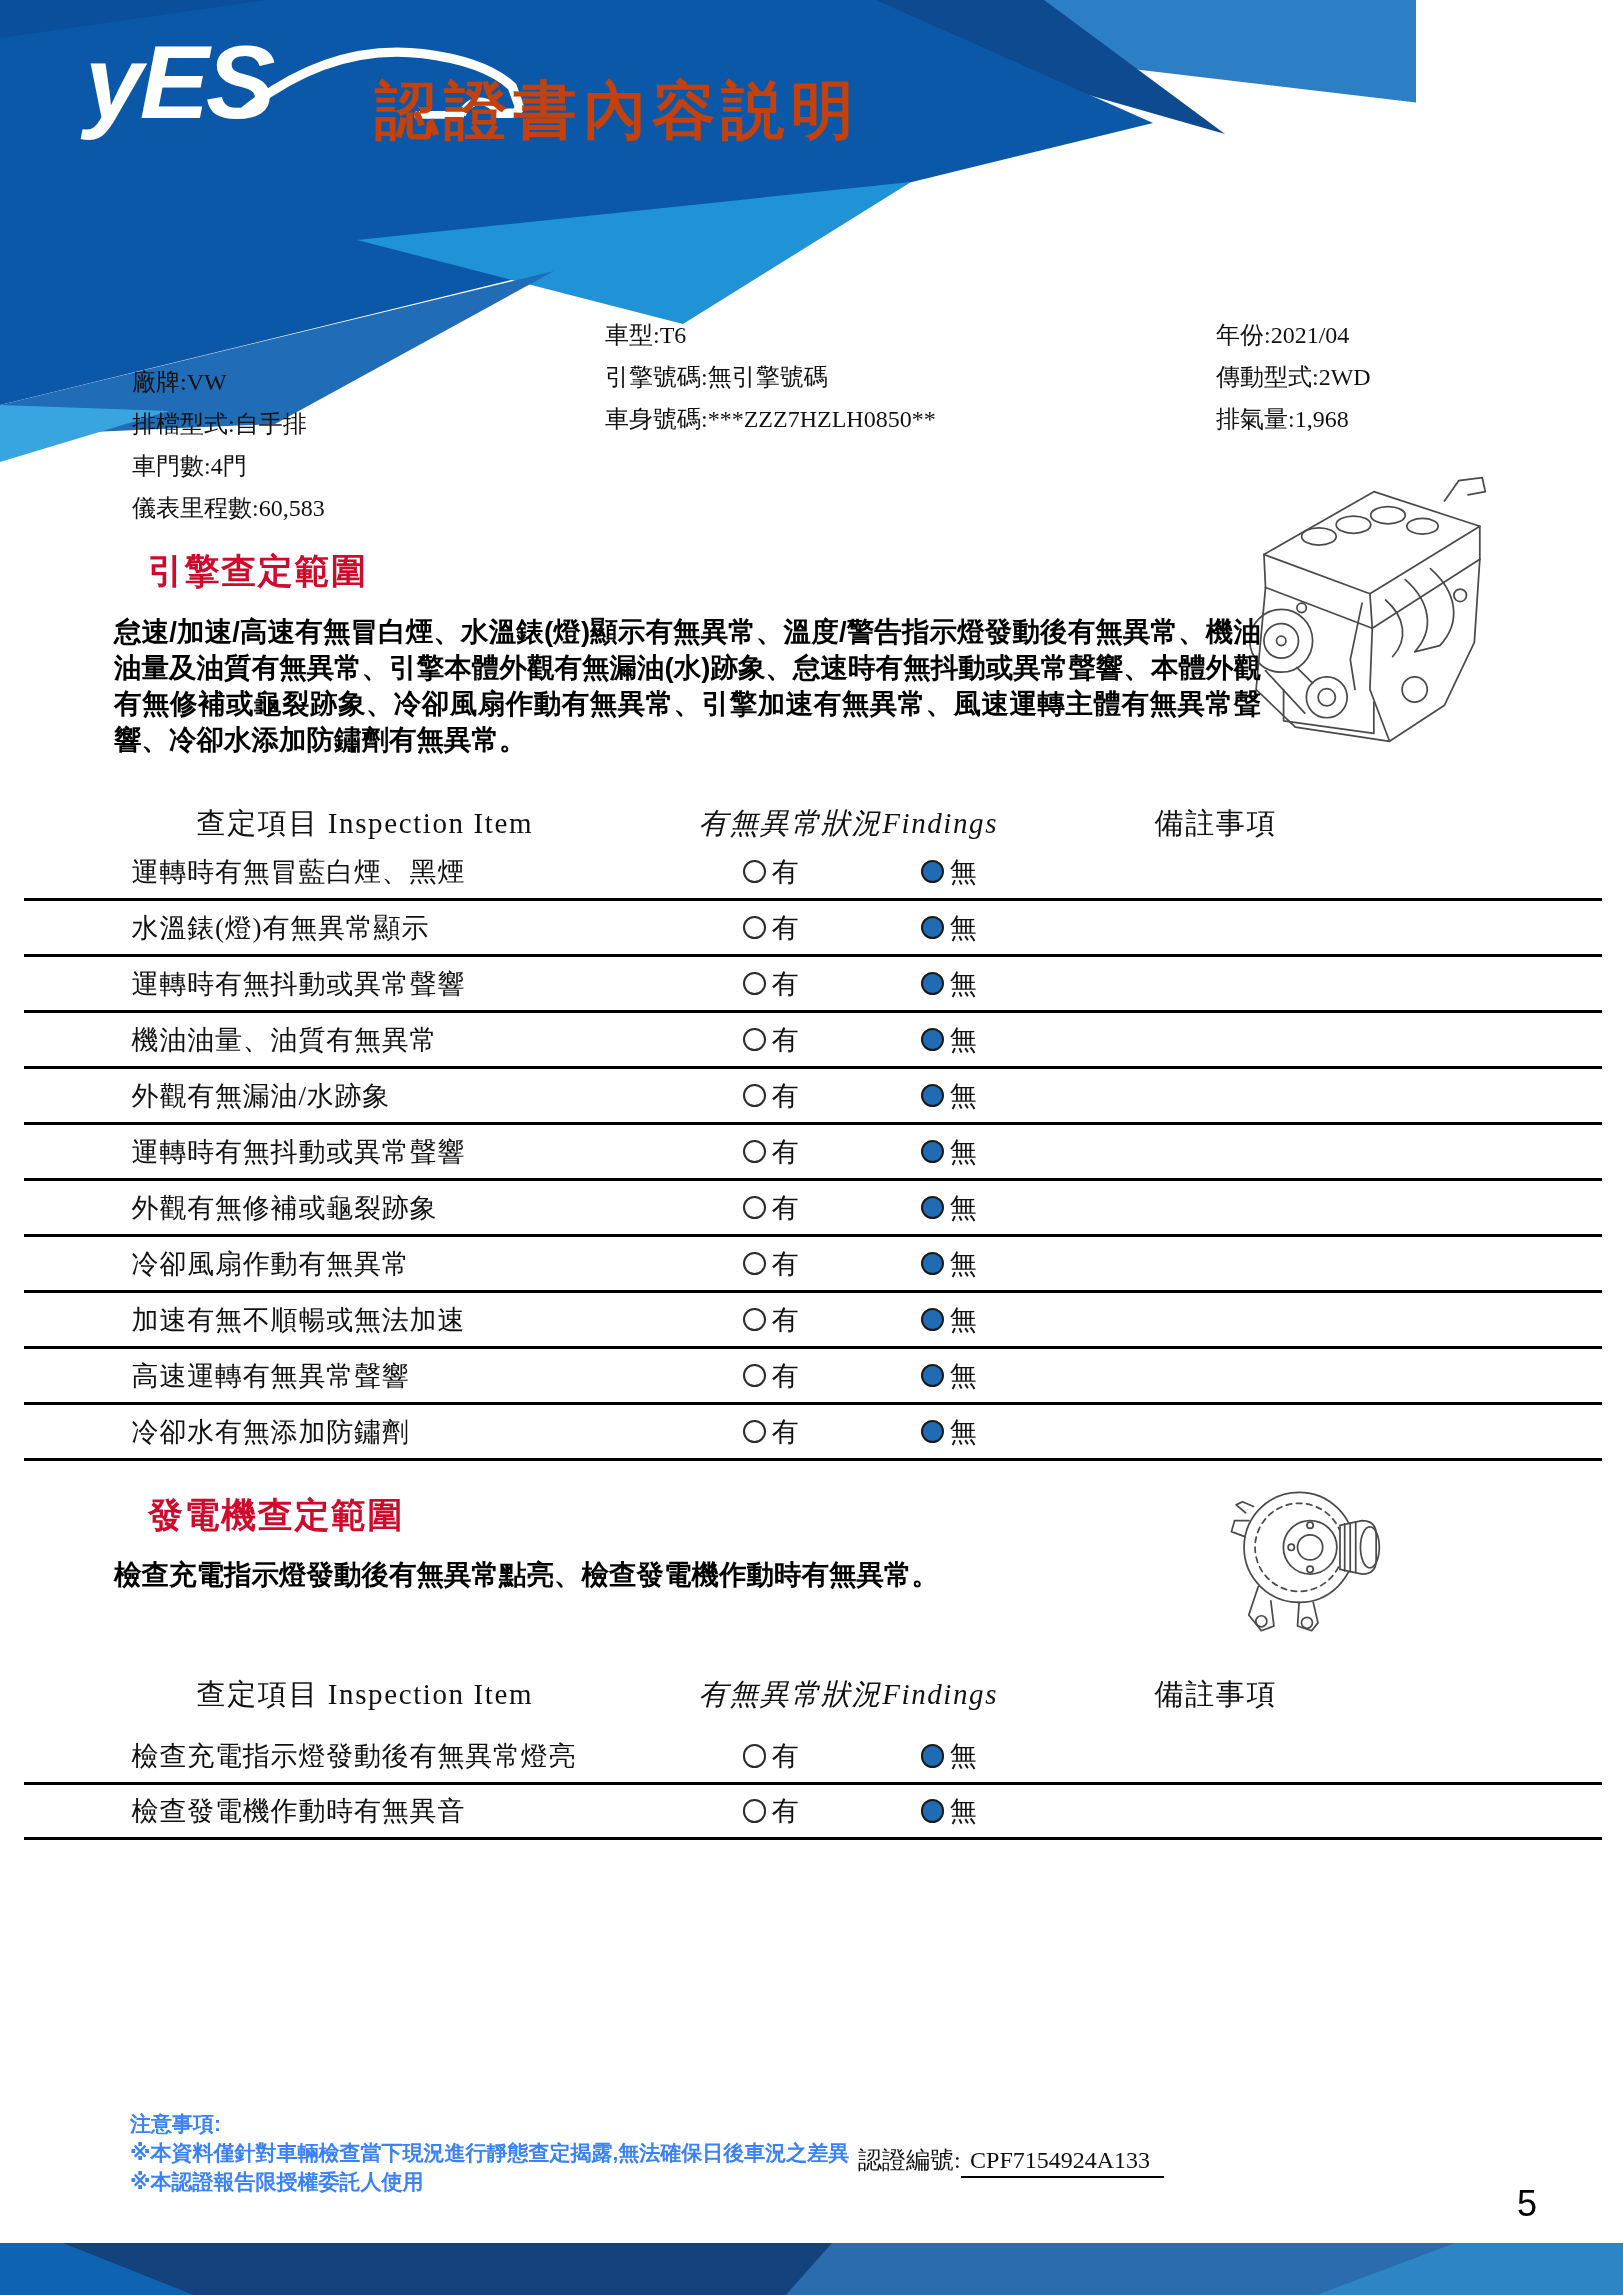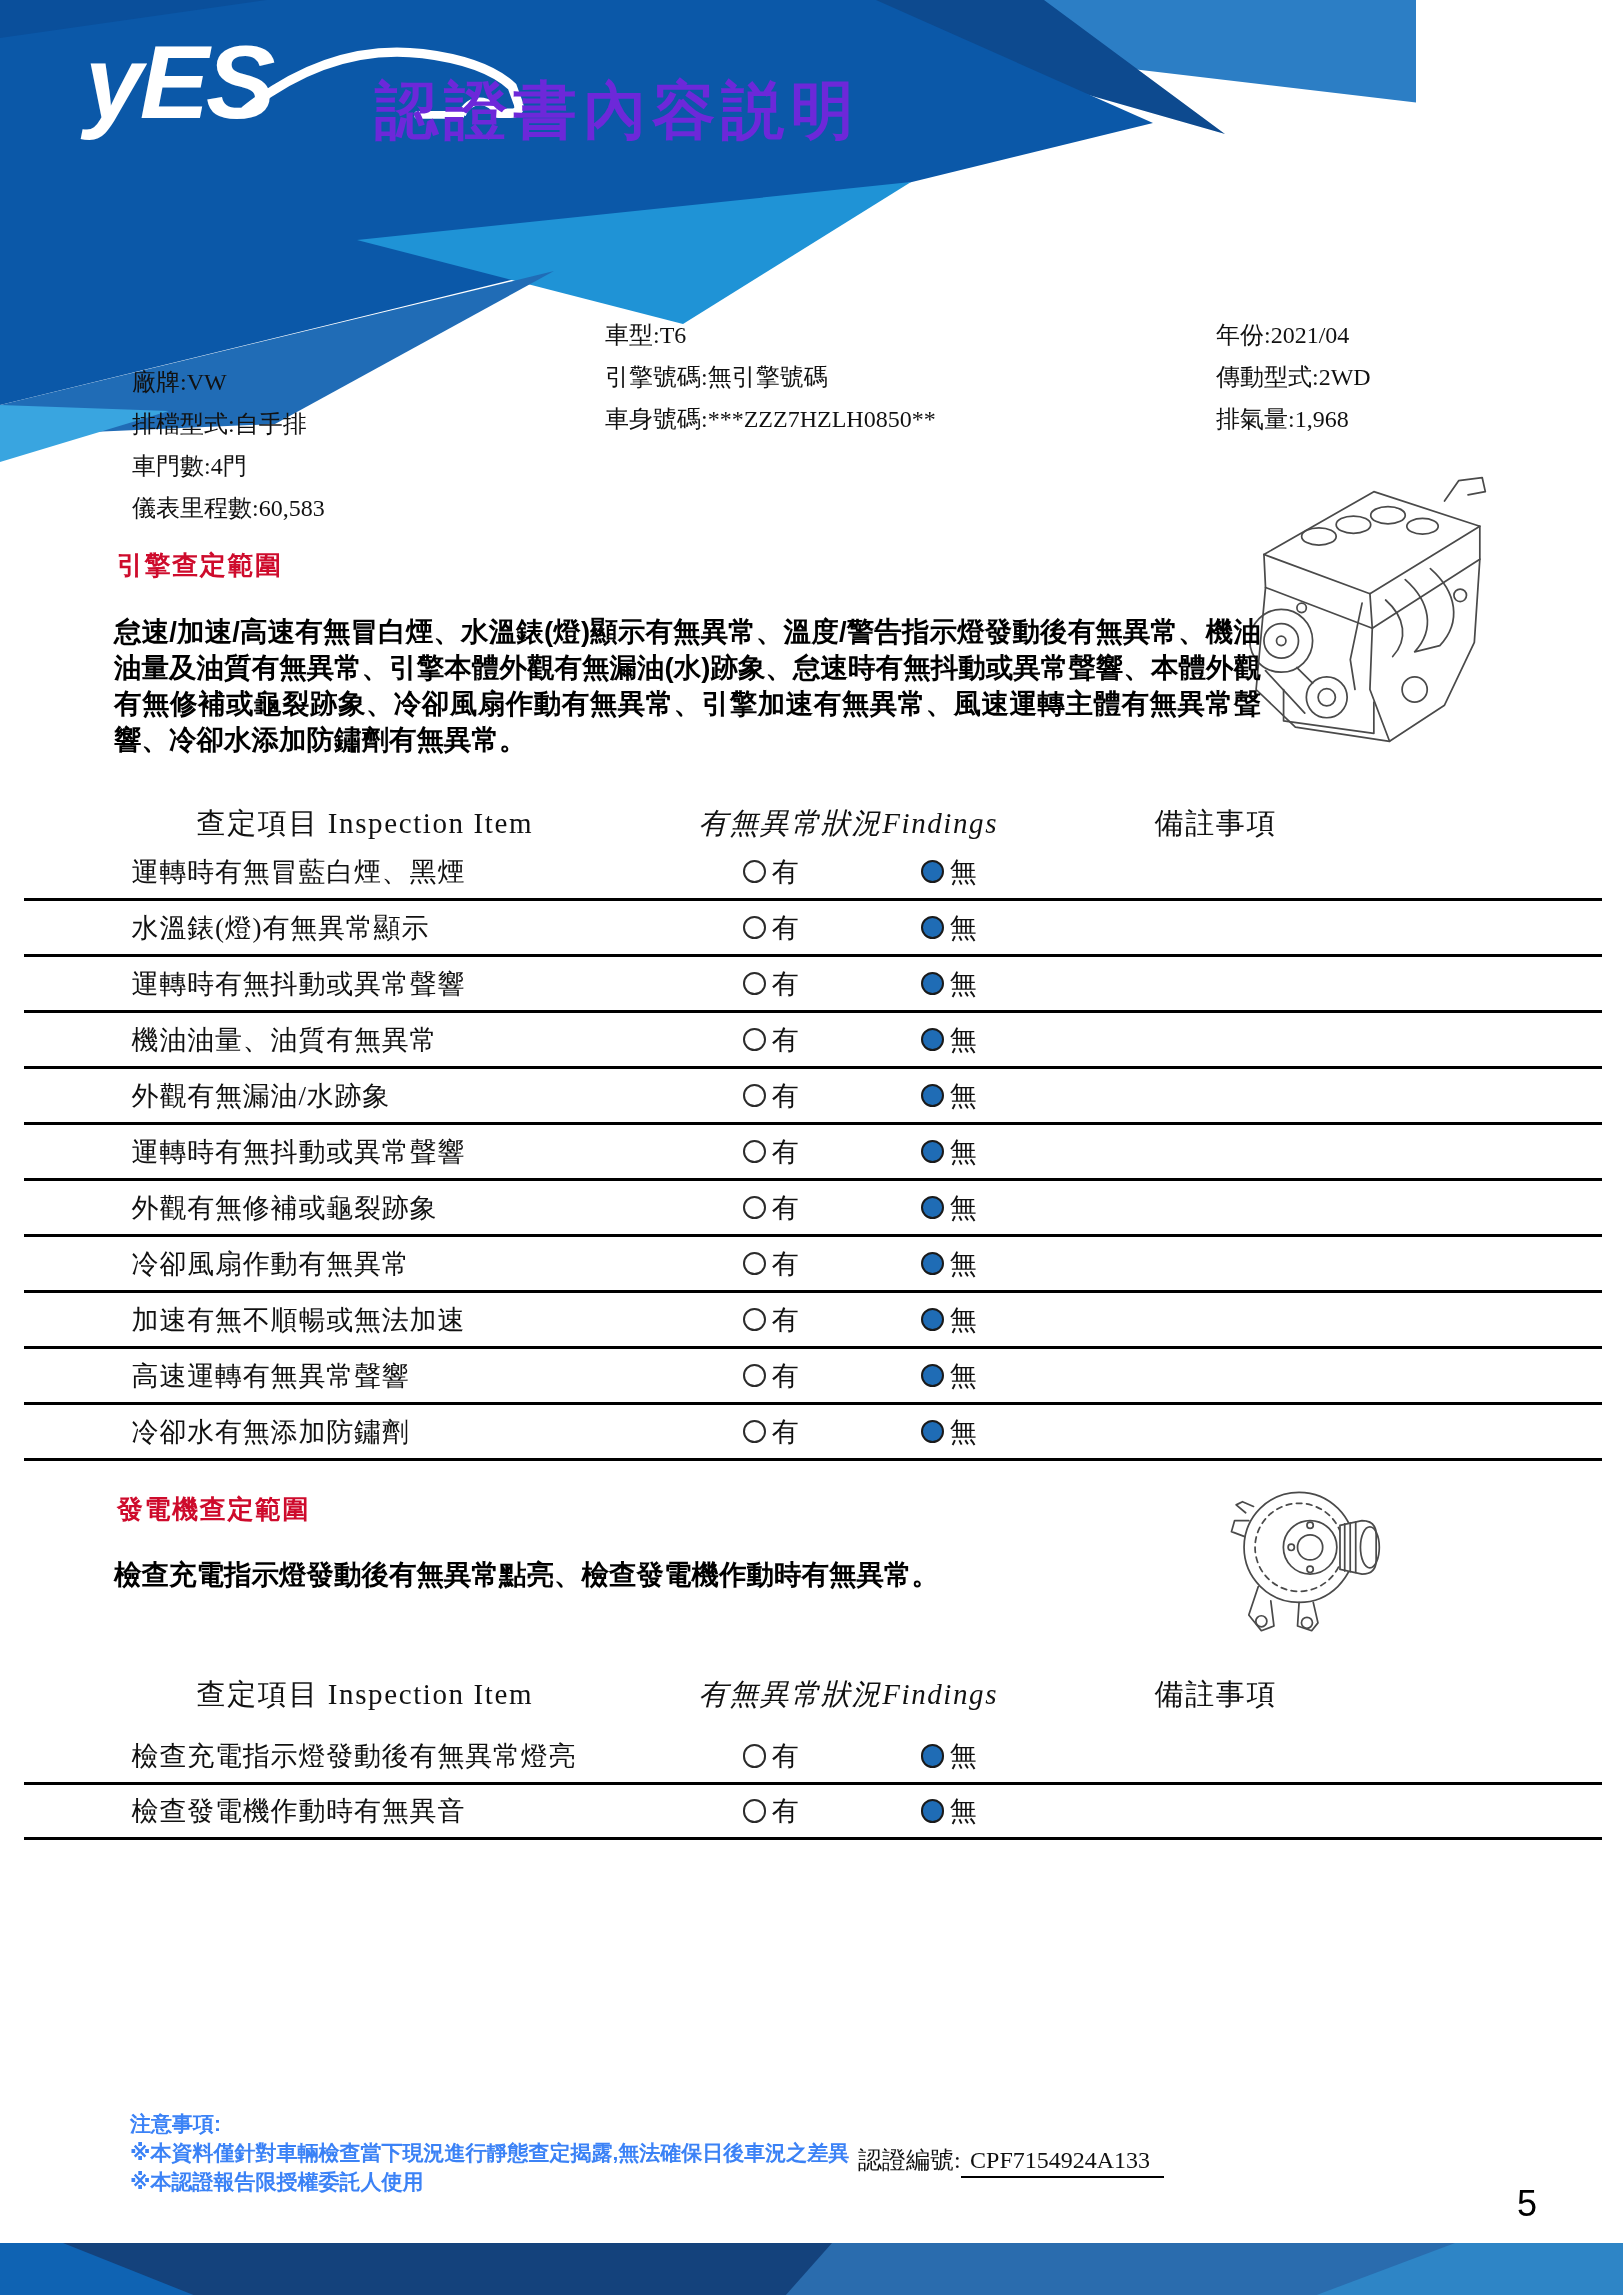--- a/index.html
+++ b/index.html
@@ -24,7 +24,7 @@
   }
   .car-swoosh{position:absolute;left:236px;top:38px;}
   .page-title{
-    position:absolute;left:375px;top:68px;color:#6d28d9;font-size:63px;
+    position:absolute;left:375px;top:68px;color:#c2410c;font-size:63px;
     font-family:"Liberation Sans","DejaVu Sans",sans-serif;font-weight:bold;letter-spacing:6.3px;
   }
   

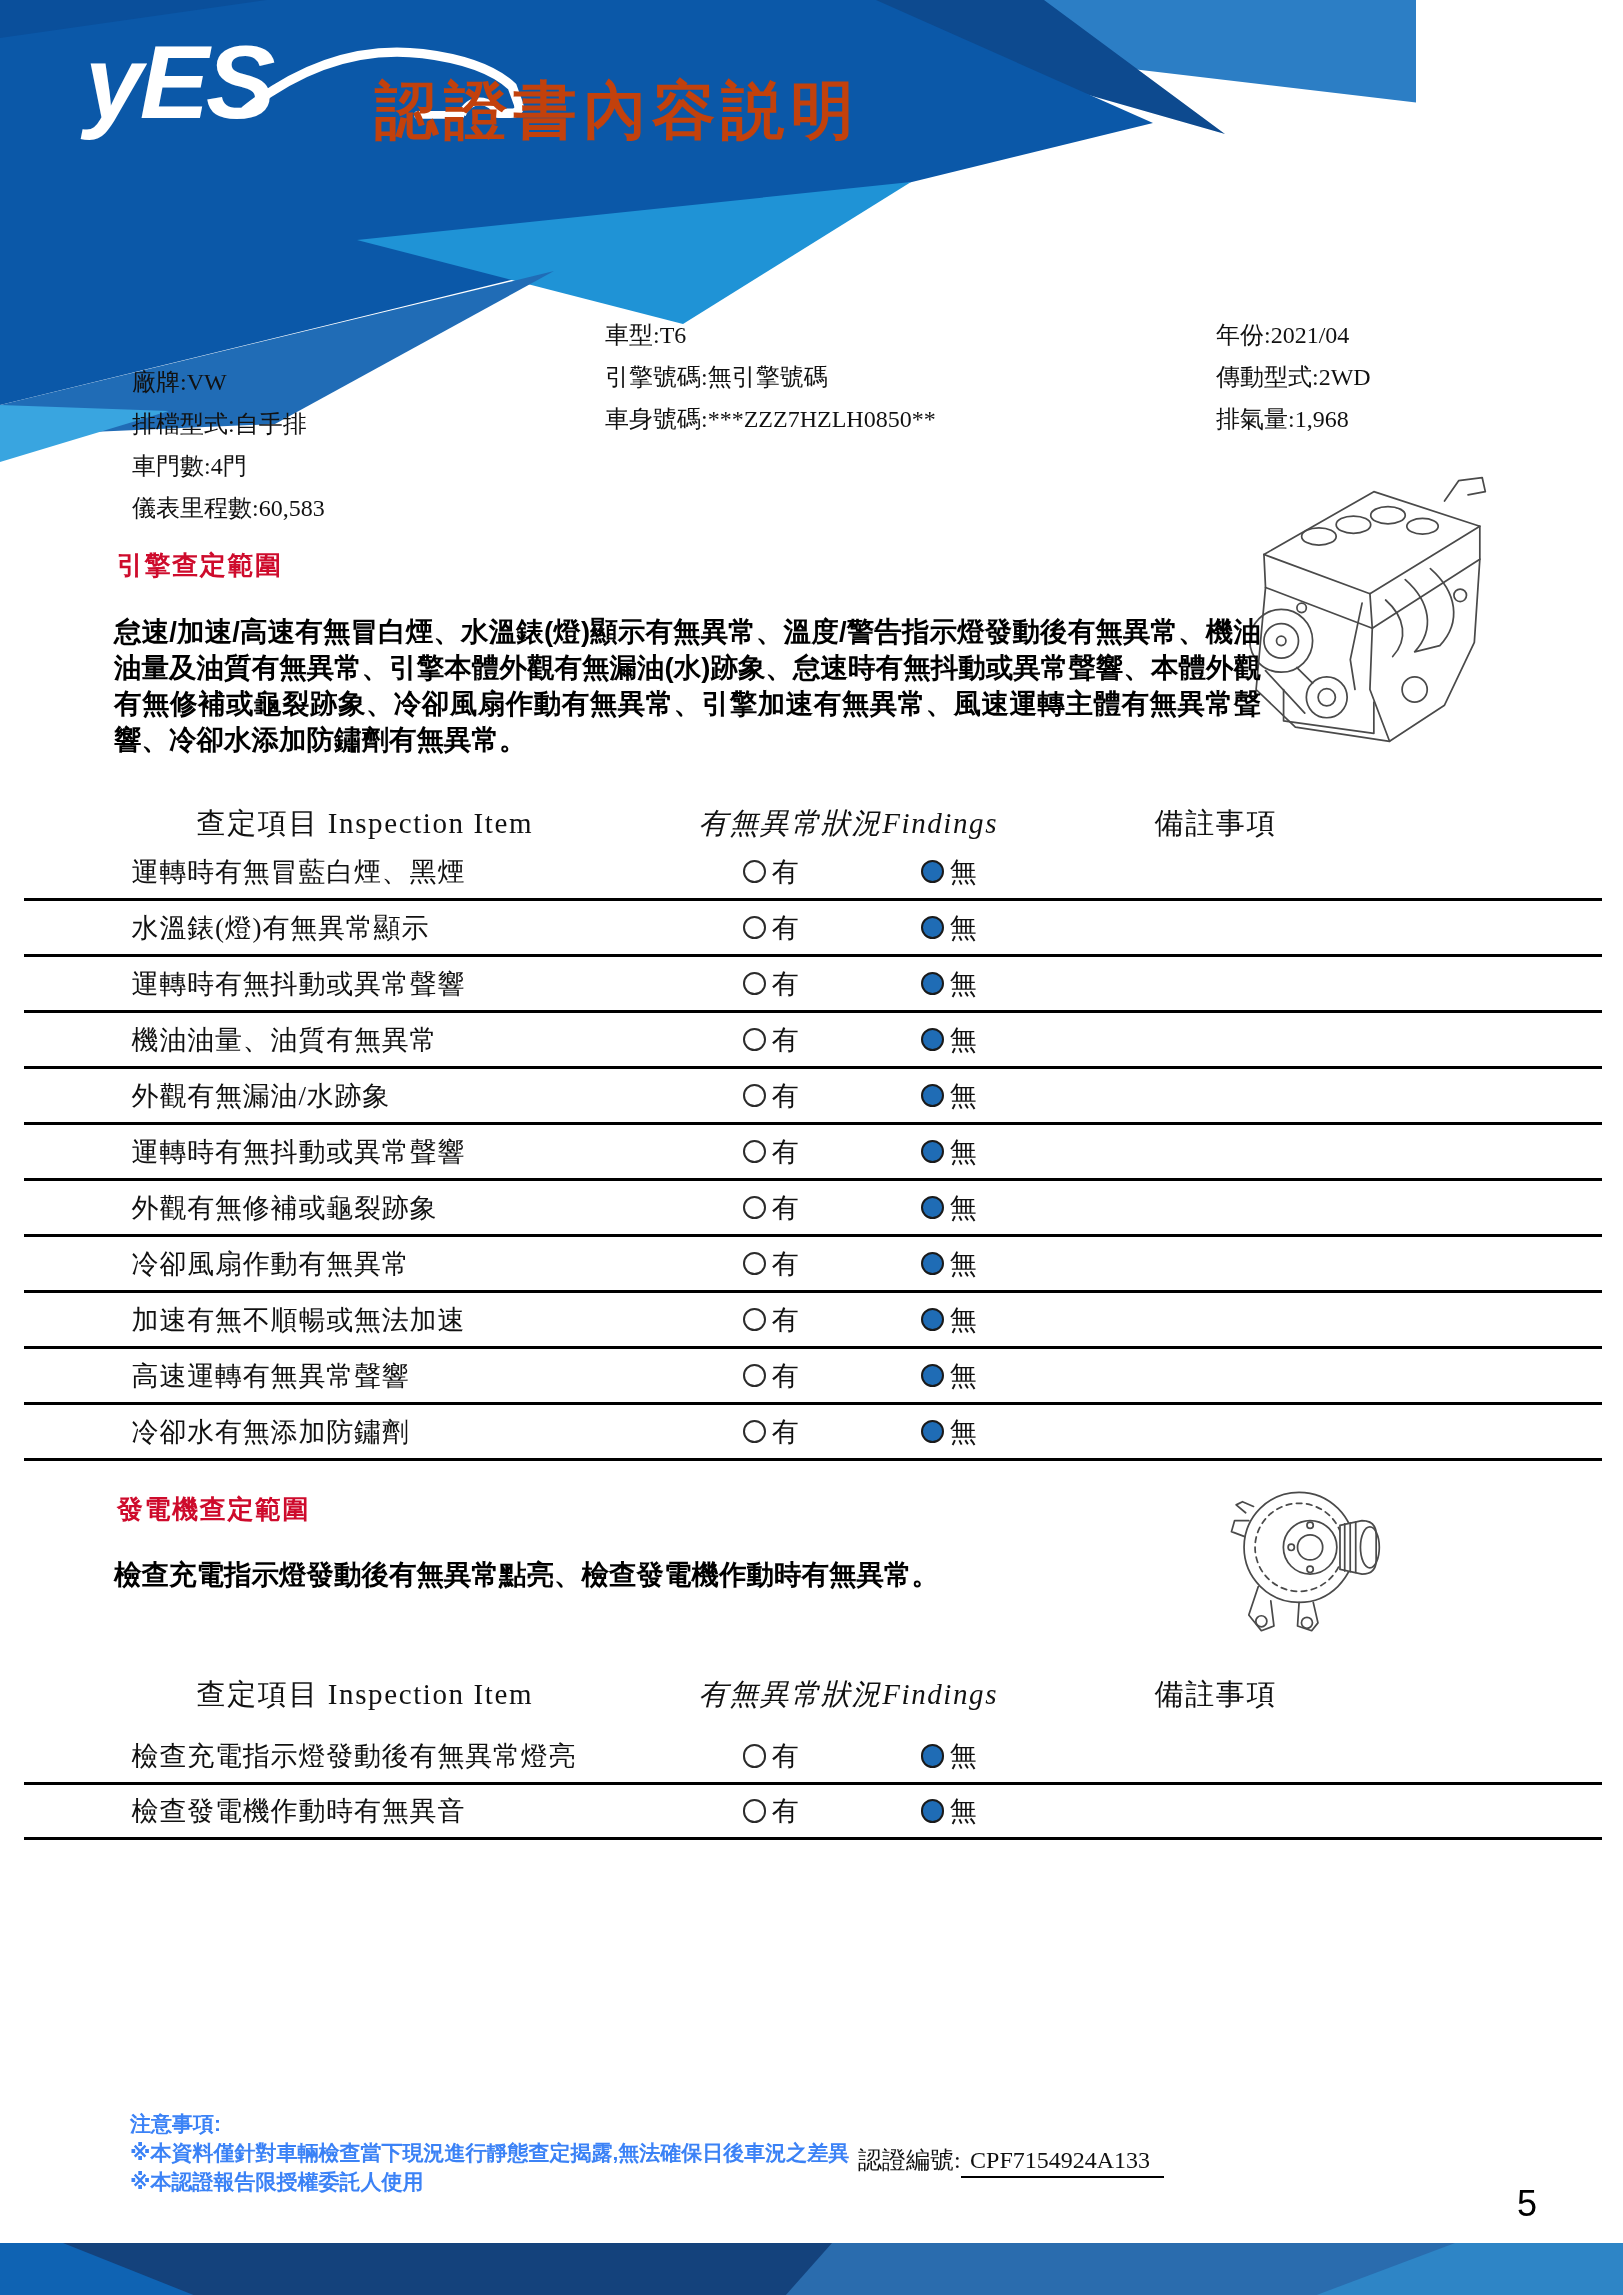--- a/index.html
+++ b/index.html
@@ -33,7 +33,7 @@
   .info-item{height:42px;line-height:42px;white-space:nowrap;}
   
   .sec-head{
-    position:absolute;left:117px;font-size:26px;font-weight:bold;color:#ce0b2c;
+    position:absolute;left:148px;font-size:35px;font-weight:bold;color:#ce0b2c;
     font-family:"Liberation Sans","DejaVu Sans",sans-serif;letter-spacing:1.6px;
   }
   .sh1{top:548px;} .sh2{top:1492px;}

